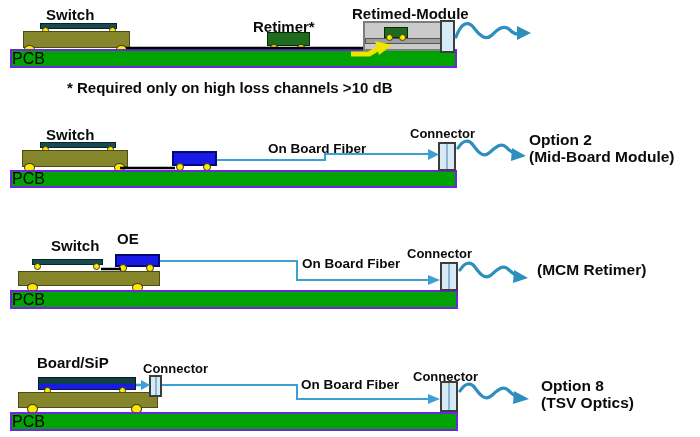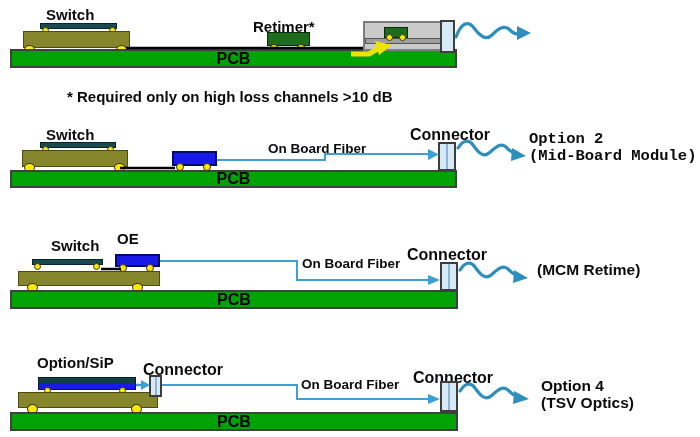--- a/index.html
+++ b/index.html
@@ -34,6 +34,7 @@
 
   <div class="lbl" style="left:46px; top:6px;">Switch</div>
   <div class="lbl" style="left:253px; top:18px;">Retimer*</div>
+  <div class="lbl" style="left:352px; top:5px;">Retimed-Module</div>
 
   <div class="die" style="left:40px; top:23px; width:77px; height:6px;"></div>
   <div class="ball" style="left:42px; top:27px; width:7px; height:7px;"></div>

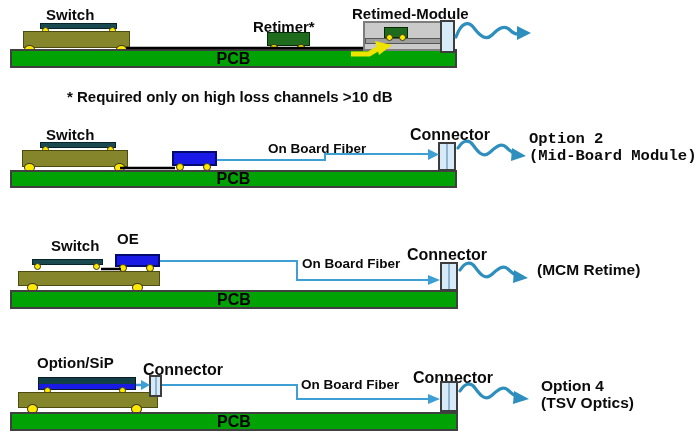--- a/index.html
+++ b/index.html
@@ -11,8 +11,8 @@
   .lbl-sm { position:absolute; font-weight:700; color:#0b0b0b; white-space:nowrap; font-size:16px; }
   .opt { position:absolute; font-weight:700; color:#0b0b0b; font-size:15.5px; line-height:17px; white-space:nowrap; }
   .pcb {
-    position:absolute; background:#00A303; border:2px solid #404040; box-sizing:border-box;
-    text-align:center; font-weight:700; font-size:16px; color:#000;
+    position:absolute; background:#00A303; border:2px solid #6d28d9; box-sizing:border-box;
+    text-align:left; font-weight:400; font-size:16px; color:#000;
   }
   .sub  { position:absolute; background:#85852B; border:1px solid #4c4c12; box-sizing:border-box; }
   .die  { position:absolute; background:#1A4A50; border:1px solid #062529; box-sizing:border-box; }

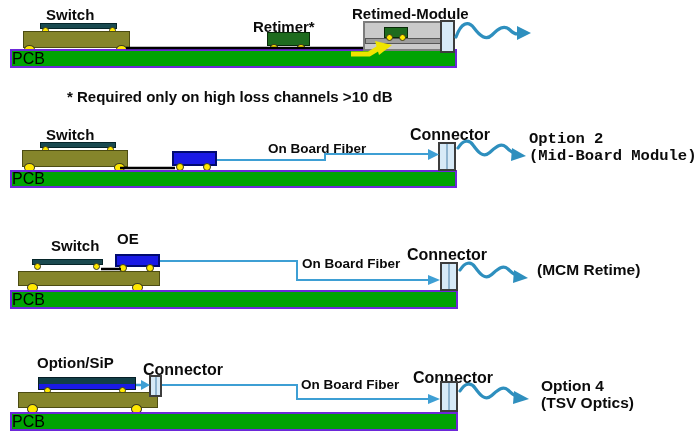--- a/index.html
+++ b/index.html
@@ -57,7 +57,7 @@
   <div class="conn" style="left:440px; top:20px; width:15px; height:33px;"></div>
 
 
-  <div class="lbl" style="left:67px; top:88px;">* Required only on high loss channels &gt;10 dB</div>
+  <div class="lbl" style="left:67px; top:79px;">* Required only on high loss channels &gt;10 dB</div>
 
   <div class="lbl" style="left:46px; top:126px;">Switch</div>
   <div class="lbl-sm" style="left:268px; top:141px; font-size:13.5px;">On Board Fiber</div>

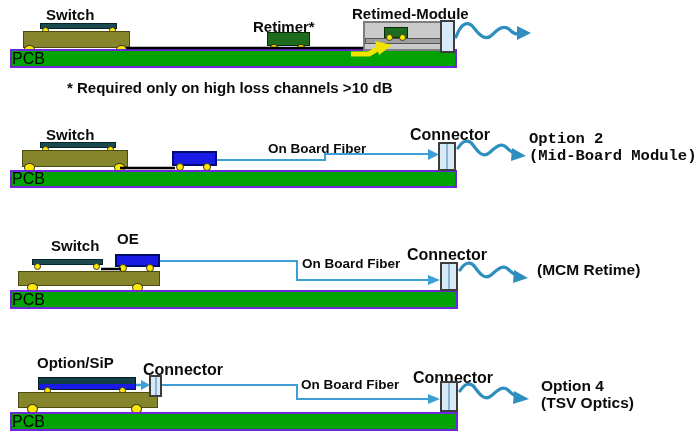--- a/index.html
+++ b/index.html
@@ -8,7 +8,7 @@
     font-family:"Liberation Sans", sans-serif; overflow:hidden;
   }
   .lbl { position:absolute; font-weight:700; color:#0b0b0b; white-space:nowrap; font-size:15px; }
-  .lbl-sm { position:absolute; font-weight:700; color:#0b0b0b; white-space:nowrap; font-size:16px; }
+  .lbl-sm { position:absolute; font-weight:700; color:#0b0b0b; white-space:nowrap; font-size:13px; }
   .opt { position:absolute; font-weight:700; color:#0b0b0b; font-size:15.5px; line-height:17px; white-space:nowrap; }
   .pcb {
     position:absolute; background:#00A303; border:2px solid #6d28d9; box-sizing:border-box;

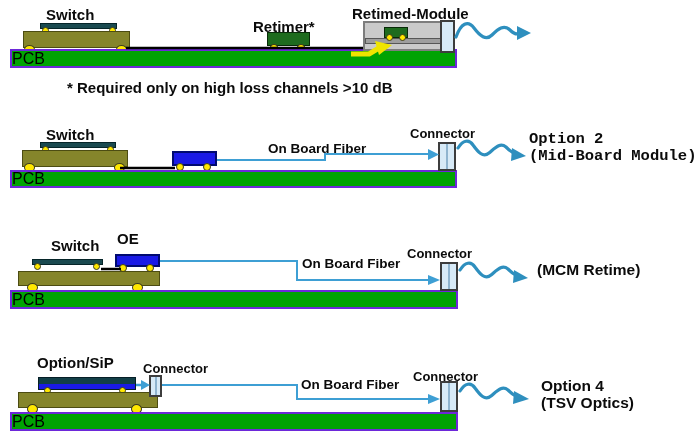--- a/index.html
+++ b/index.html
@@ -80,7 +80,7 @@
       <div class="conn-div"></div>
     </div>
 
-  <div class="opt" style="left:529px; top:131px;font-family:Liberation Mono, monospace;">
+  <div class="opt" style="left:529px; top:131px;">
     <div>Option 2</div>
     <div>(Mid-Board Module)</div>
   </div>

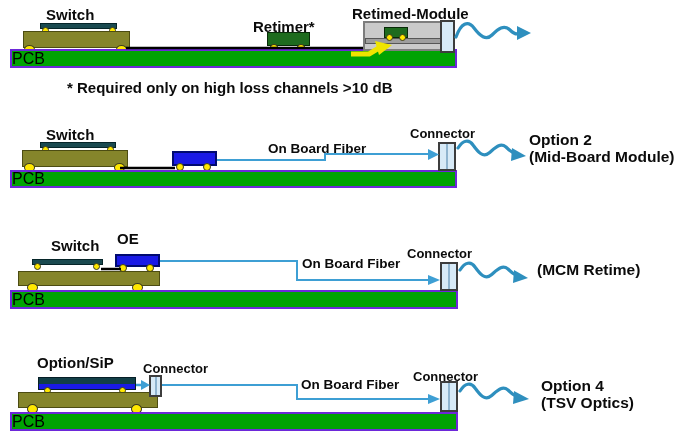--- a/index.html
+++ b/index.html
@@ -107,7 +107,7 @@
     </div>
 
   <div class="opt" style="left:537px; top:261px;">
-    <div>(MCM Retime)</div>
+    <div>(MCM Retimer)</div>
   </div>
 
   <div class="lbl" style="left:37px; top:354px;">Option/SiP</div>

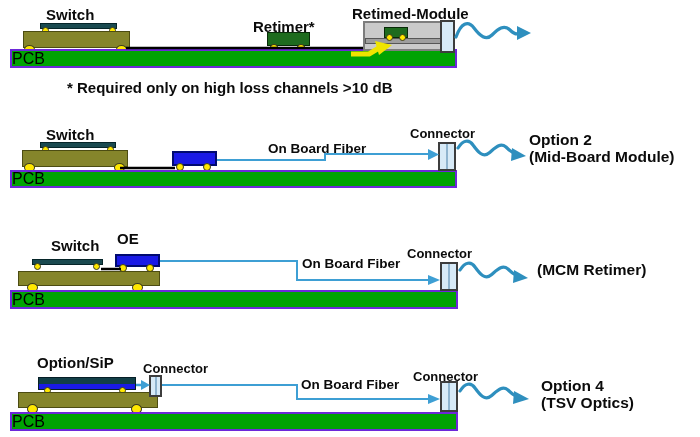--- a/index.html
+++ b/index.html
@@ -110,7 +110,7 @@
     <div>(MCM Retimer)</div>
   </div>
 
-  <div class="lbl" style="left:37px; top:354px;">Option/SiP</div>
+  <div class="lbl" style="left:37px; top:354px;">Board/SiP</div>
   <div class="lbl-sm" style="left:143px; top:361px;">Connector</div>
   <div class="lbl-sm" style="left:301px; top:377px; font-size:13.5px;">On Board Fiber</div>
   <div class="lbl-sm" style="left:413px; top:369px;">Connector</div>

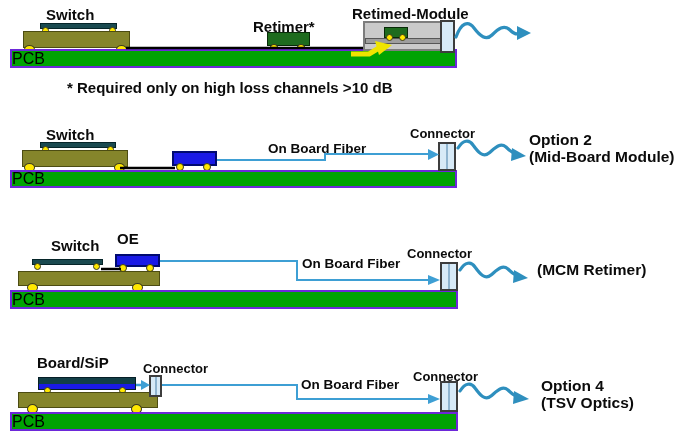--- a/index.html
+++ b/index.html
@@ -136,7 +136,7 @@
     </div>
 
   <div class="opt" style="left:541px; top:377px;">
-    <div>Option 4</div>
+    <div>Option 8</div>
     <div>(TSV Optics)</div>
   </div>
 

